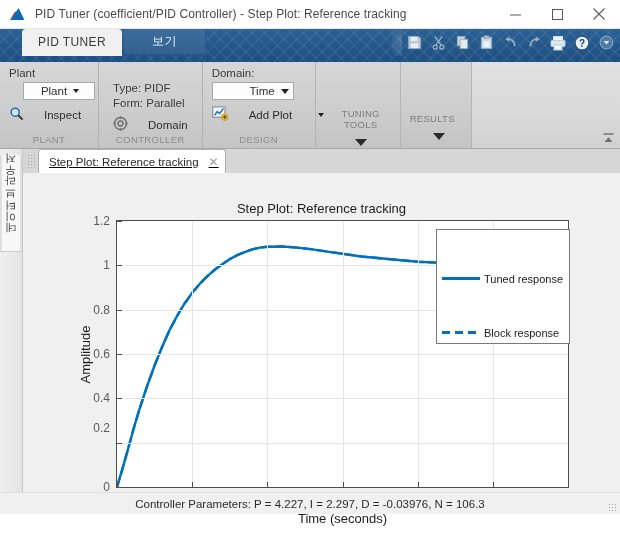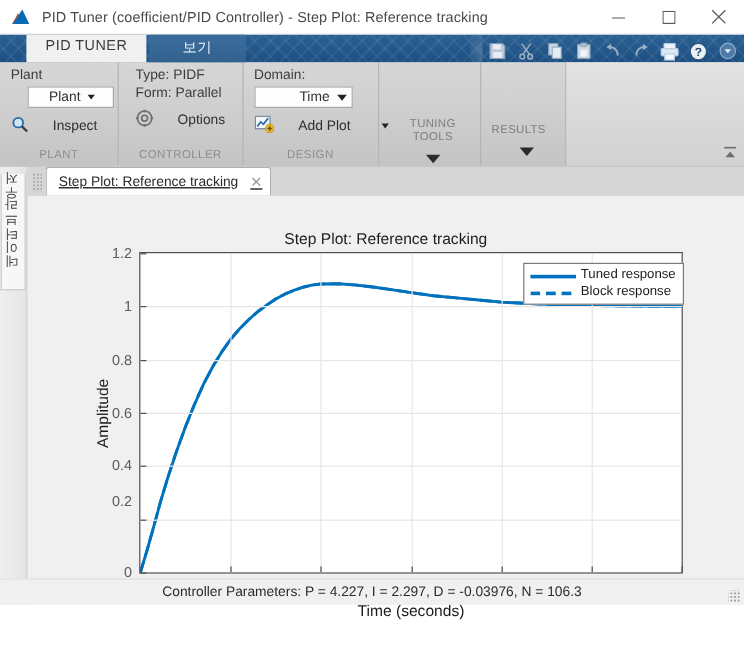--- a/index.html
+++ b/index.html
@@ -64,10 +64,9 @@
 
   
   .ribbon-tabs {
-    height: 23px;
+    height: 33px;
     background: #20558a;
     display: flex;
-    align-items: flex-end;
     position: relative;
     overflow: hidden;
   }

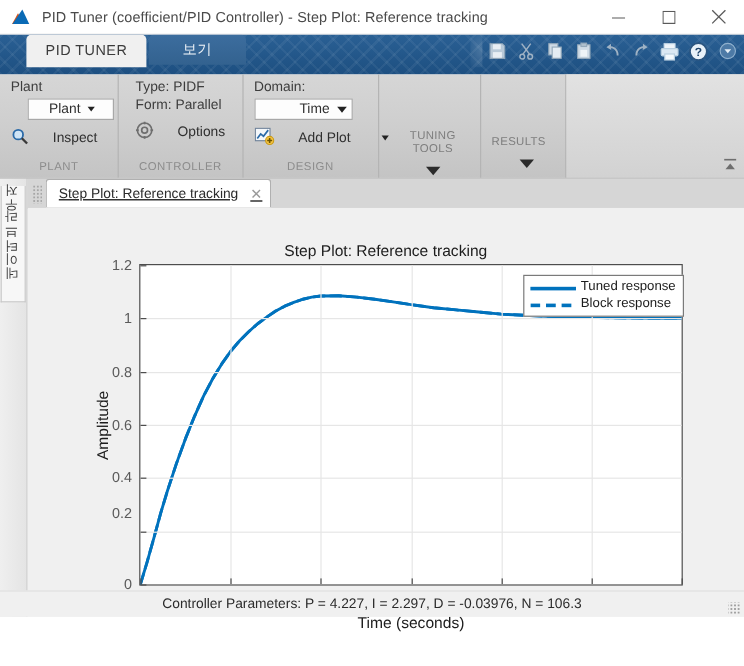--- a/index.html
+++ b/index.html
@@ -181,7 +181,7 @@
   .plant-combo { width: 72px; align-self: flex-end; justify-content: center; }
   .plant-combo .inner { display:flex; align-items:center; }
   .kv { font-size: 11.5px; color: #3d3d3d; margin-bottom: 3px; white-space: nowrap; }
-  .ctl-group { padding-left: 14px; padding-right: 14px; }
+  .ctl-group { padding-left: 14px; padding-right: 14px; justify-content: center; }
   .tool-group {
     width: 72px;
     justify-content: center;

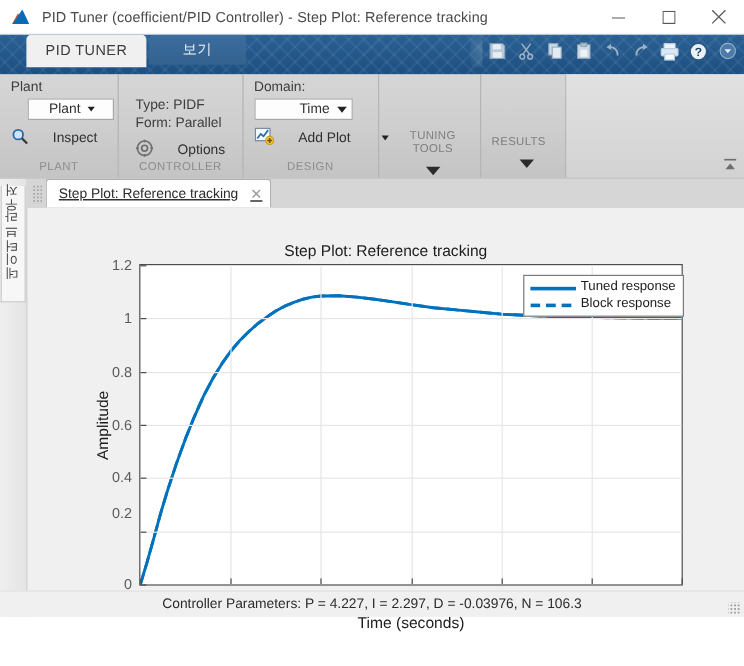--- a/index.html
+++ b/index.html
@@ -513,7 +513,7 @@
             <rect x="13.2" y="7.2" width="2.4" height="1.6" fill="#6f6f6f"></rect>
           </svg>
       </span>
-      <span>Options</span>
+      <span>Domain</span>
     </div>
     <div class="glabel">CONTROLLER</div>
   </div>

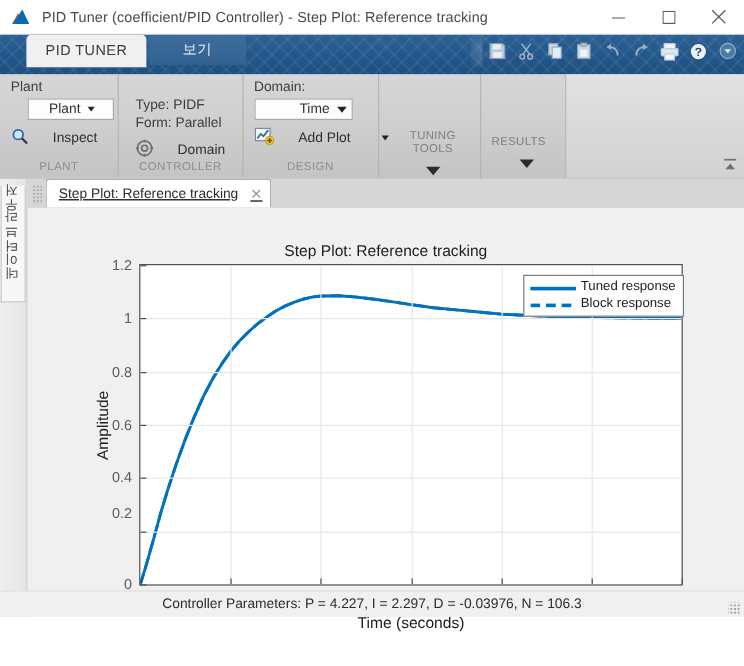--- a/index.html
+++ b/index.html
@@ -344,9 +344,10 @@
     z-index: 5;
   }
   .legend-row {
-    display: flex; align-items: flex-end;
+    display: flex; align-items: flex-start;
     font-size: 11px; color: #1c1c1c;
     white-space: nowrap;
+    margin-top: 40px;
   }
   .legend-sample { width: 38px; height: 10px; margin-right: 4px; position: relative; }
   .legend-sample .solid {

